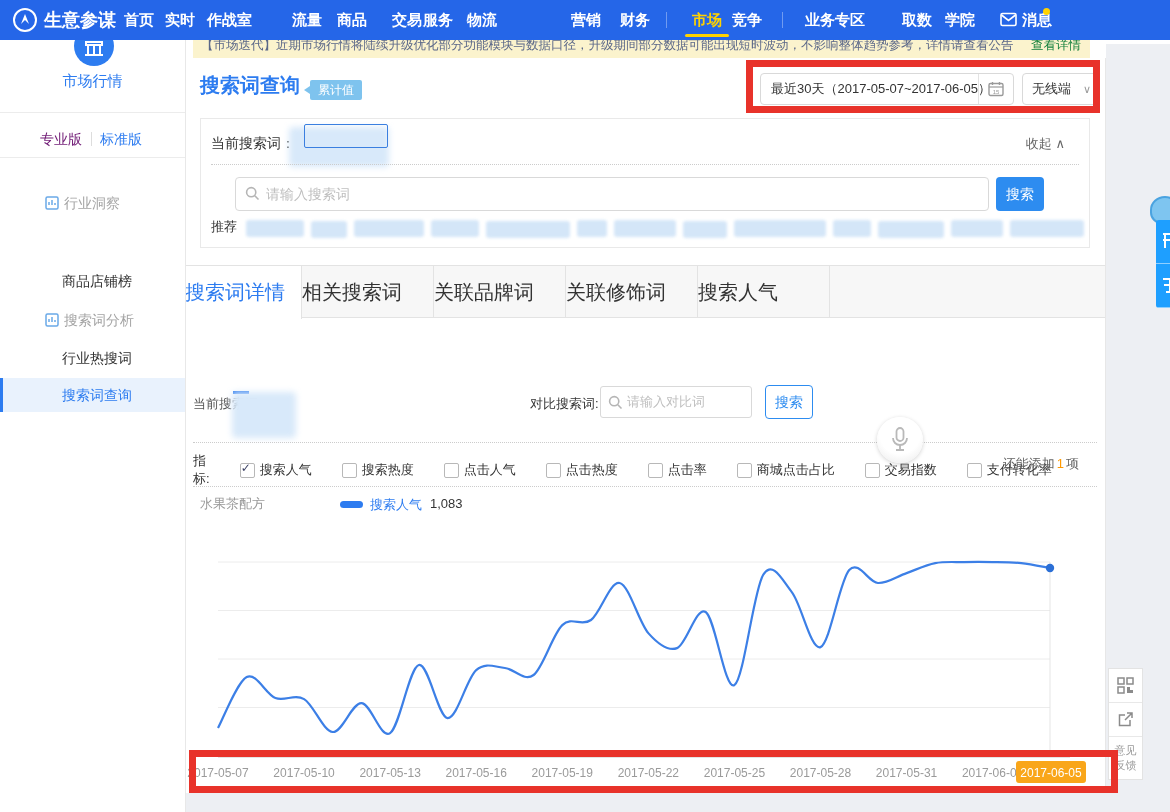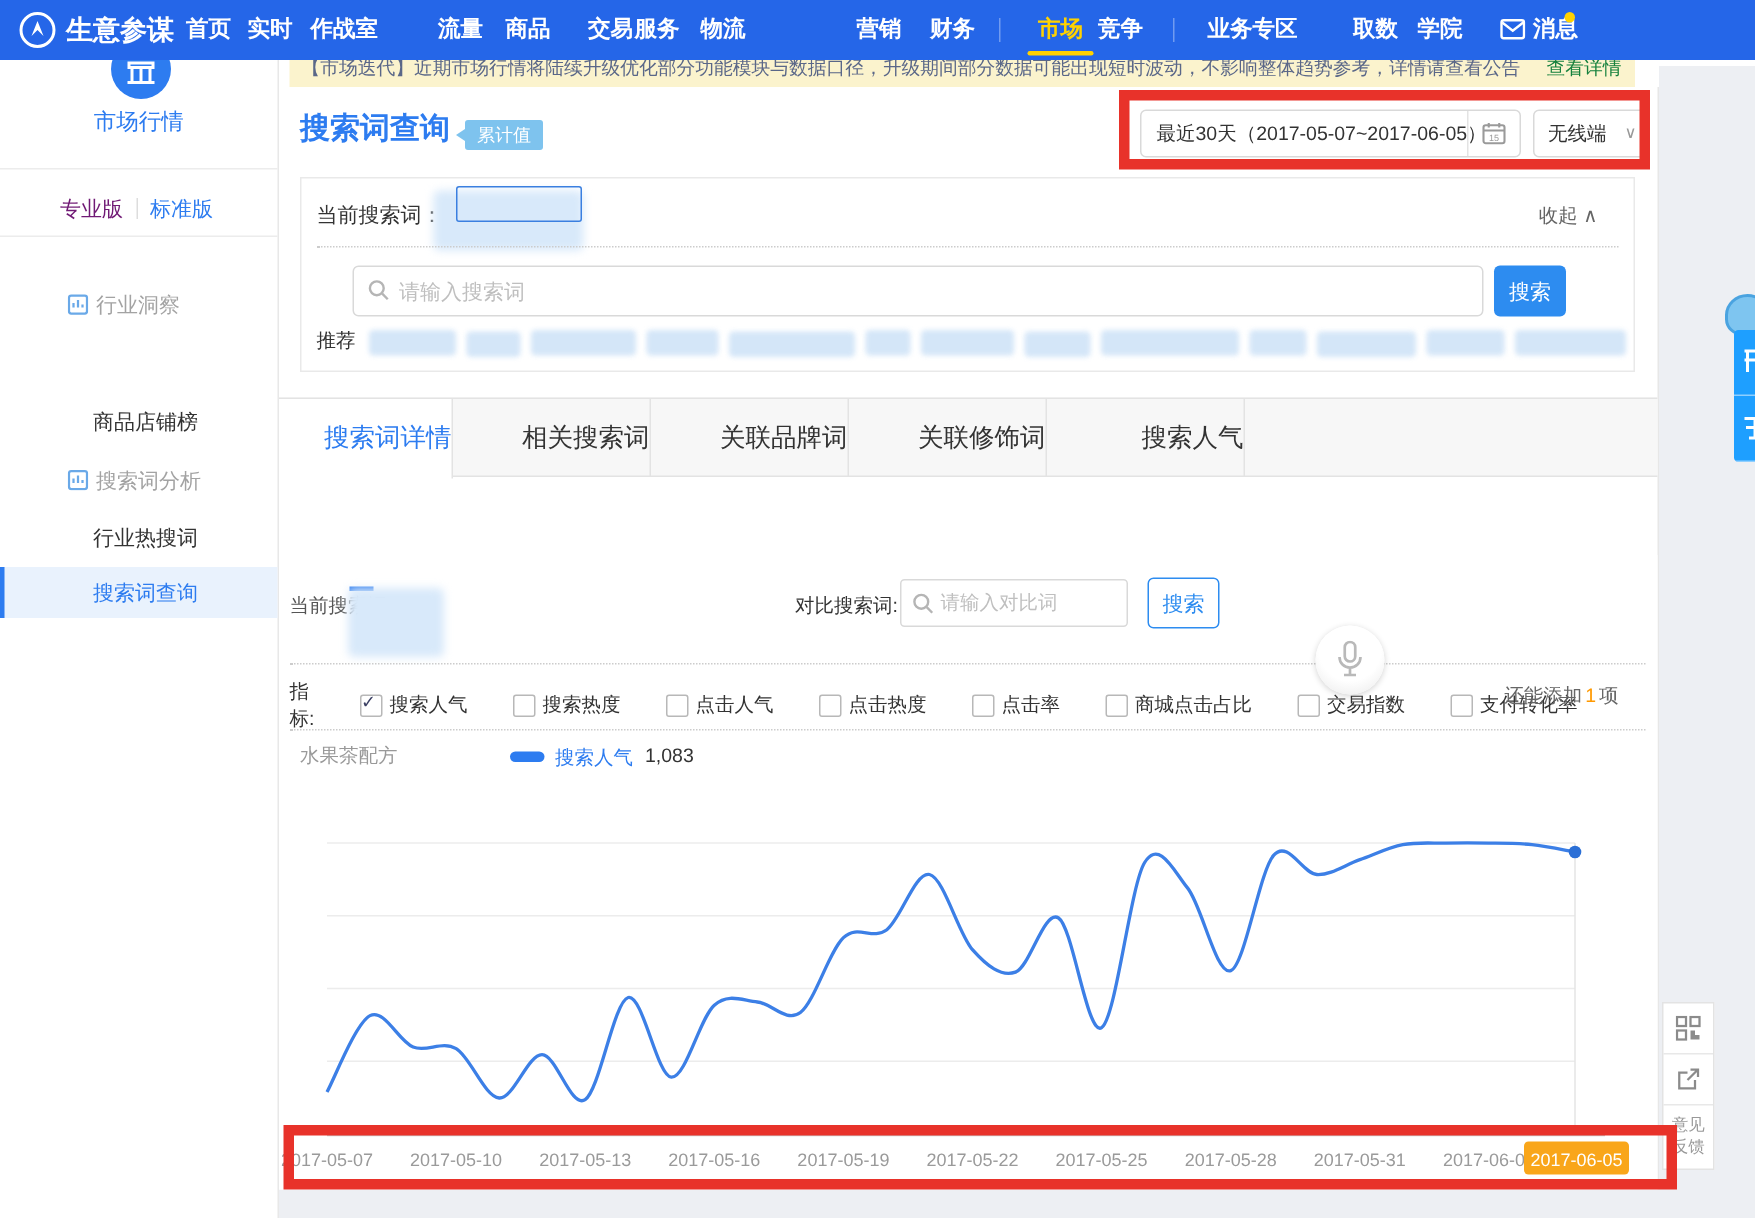--- a/index.html
+++ b/index.html
@@ -73,7 +73,7 @@
 
   
   .tabs{position:absolute;left:185px;top:265px;width:920px;height:53px;background:#f7f7f7;border-top:1px solid #e3e3e3;border-bottom:1px solid #e3e3e3;box-sizing:border-box;}
-  .tab{position:absolute;top:0;height:52px;line-height:52px;text-align:right;font-size:17px;color:#333;border-right:1px solid #e3e3e3;cursor:pointer;box-sizing:border-box;}
+  .tab{position:absolute;top:0;height:52px;line-height:52px;text-align:left;font-size:20px;color:#333;border-right:1px solid #e3e3e3;cursor:pointer;box-sizing:border-box;}
   .tab.active{background:#fff;color:#2d7cf0;height:53px;}
 
   .section-bar{position:absolute;left:185px;top:318px;width:920px;height:52px;background:#efefef;}

